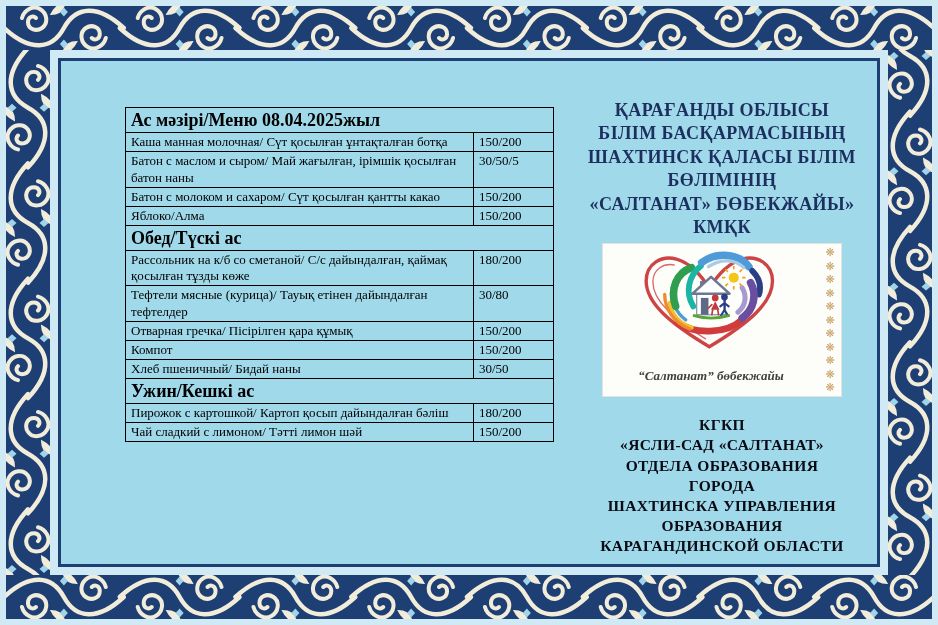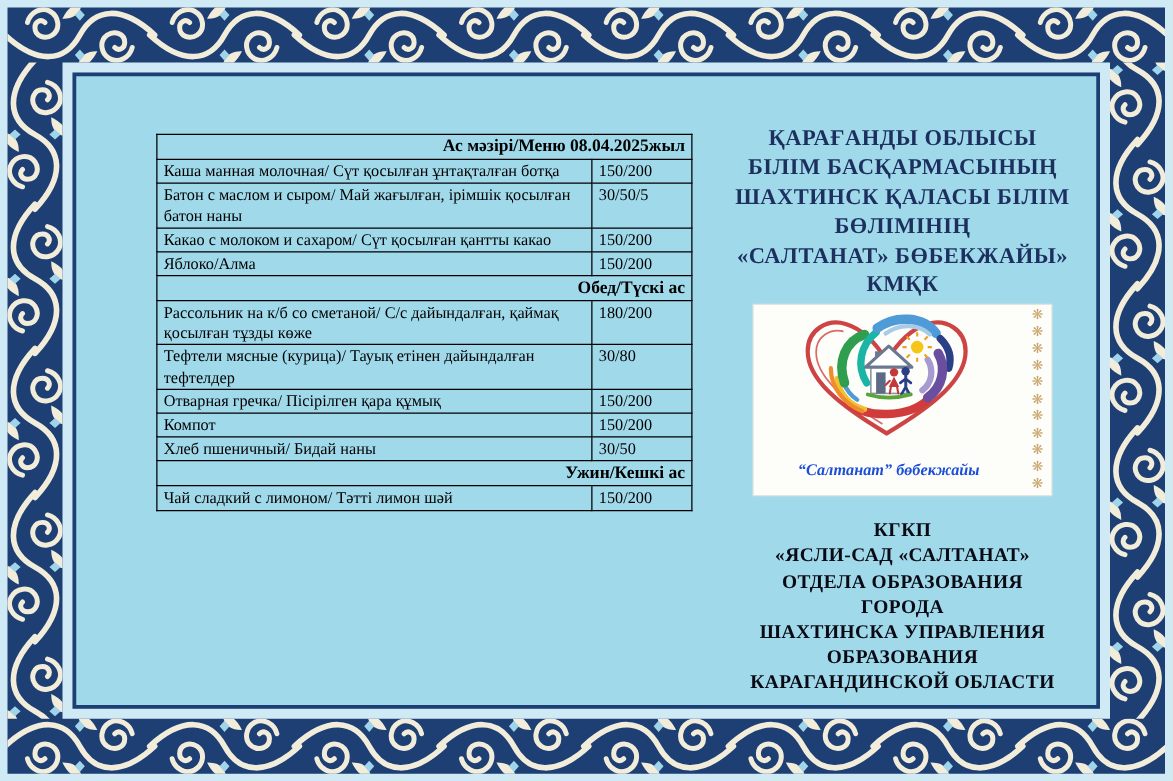--- a/index.html
+++ b/index.html
@@ -25,7 +25,7 @@
   .menu-table td{
     border:1.6px solid #000;padding:1px 5px;vertical-align:top;line-height:1.24;
   }
-  .title-cell,.section-cell{text-align:right;font-weight:bold;font-size:14px;padding:2px 4px;}
+  .title-cell,.section-cell{text-align:left;font-weight:bold;font-size:18px;padding:2px 4px;}
   .dish-col{width:348px;}
   .portion-col{width:80px;}
   

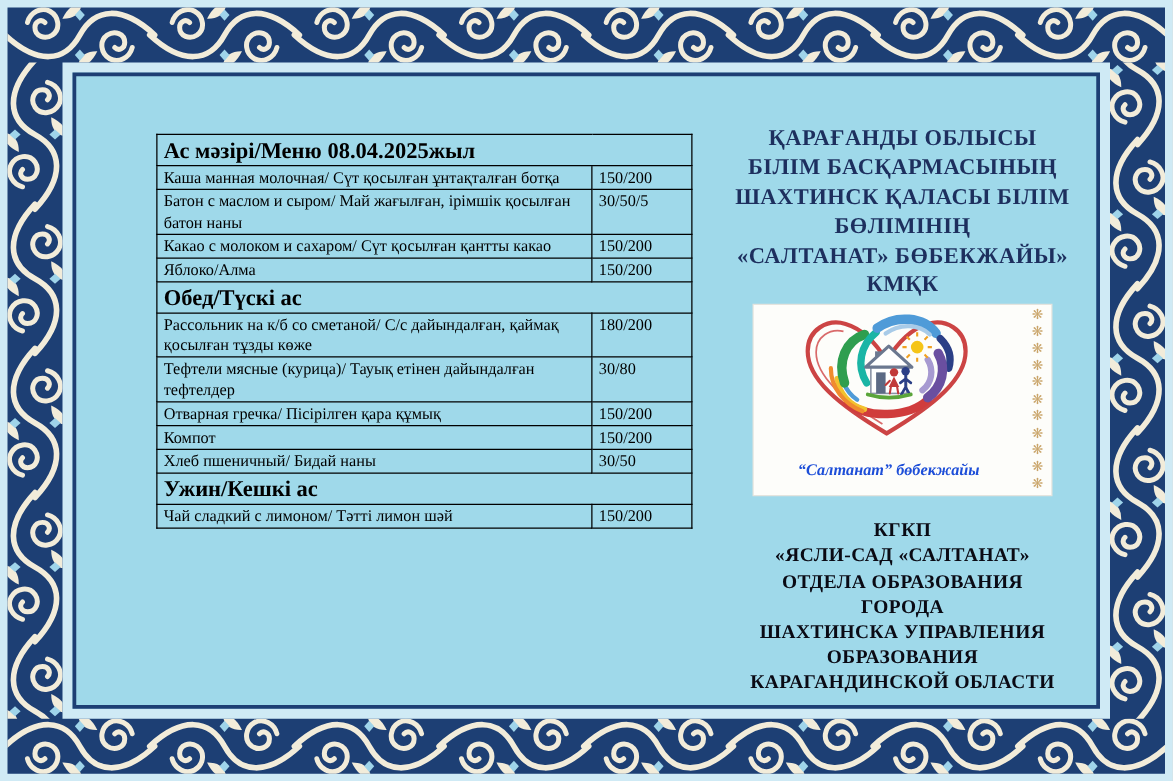--- a/index.html
+++ b/index.html
@@ -134,7 +134,7 @@
             <td>30/50/5</td>
           </tr>
           <tr>
-            <td>Какао с молоком и сахаром/ Сүт қосылған қантты какао</td>
+            <td>Батон с молоком и сахаром/ Сүт қосылған қантты какао</td>
             <td>150/200</td>
           </tr>
           <tr>

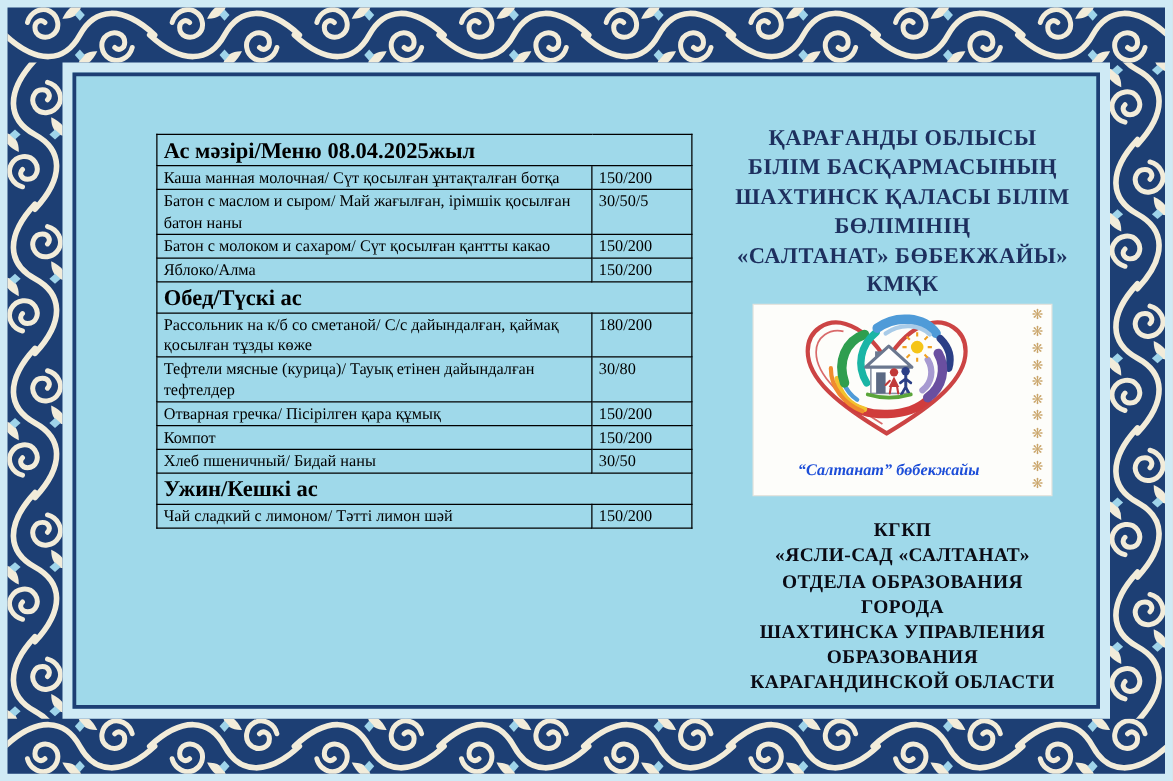--- a/index.html
+++ b/index.html
@@ -45,7 +45,7 @@
   .logo-main{position:relative;flex:1;}
   .logo-svg{display:block;width:100%;height:128px;}
   .logo-caption{
-    font-style:italic;font-weight:bold;color:#1d4ed8;font-size:13px;
+    font-style:italic;font-weight:bold;color:#404040;font-size:13px;
     text-align:center;margin-top:-4px;
   }
   .gold-strip{

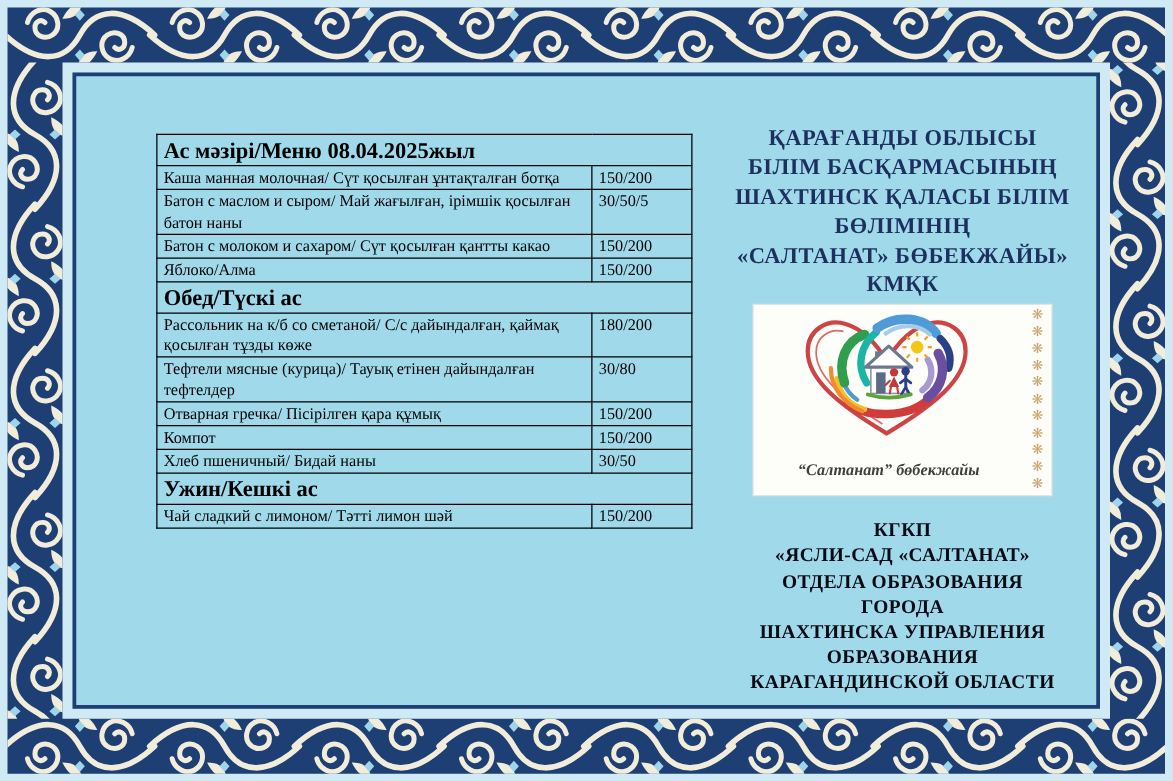--- a/index.html
+++ b/index.html
@@ -168,6 +168,10 @@
             <td colspan="2" class="section-cell">Ужин/Кешкі ас</td>
           </tr>
           <tr>
+            <td>Пирожок с картошкой/ Картоп қосып дайындалған бәліш</td>
+            <td>180/200</td>
+          </tr>
+          <tr>
             <td>Чай сладкий с лимоном/ Тәтті лимон  шәй</td>
             <td>150/200</td>
           </tr>

